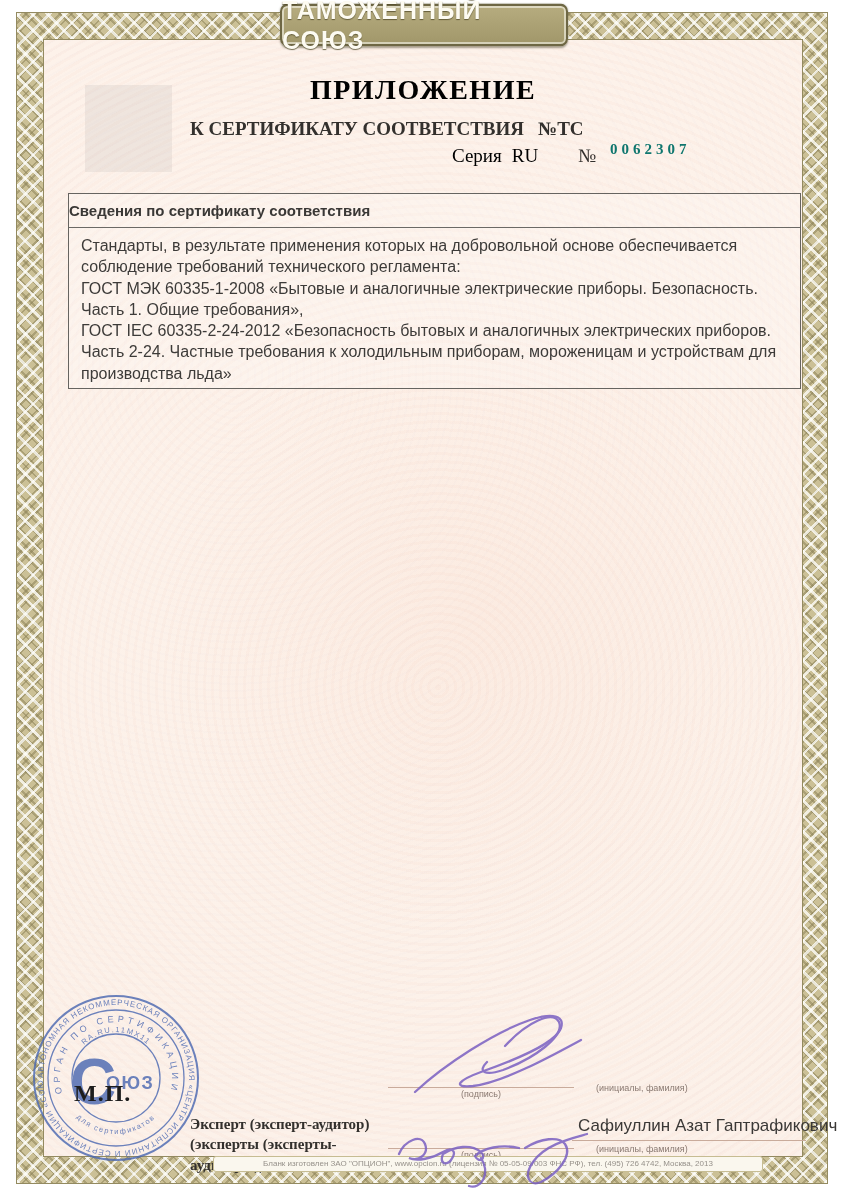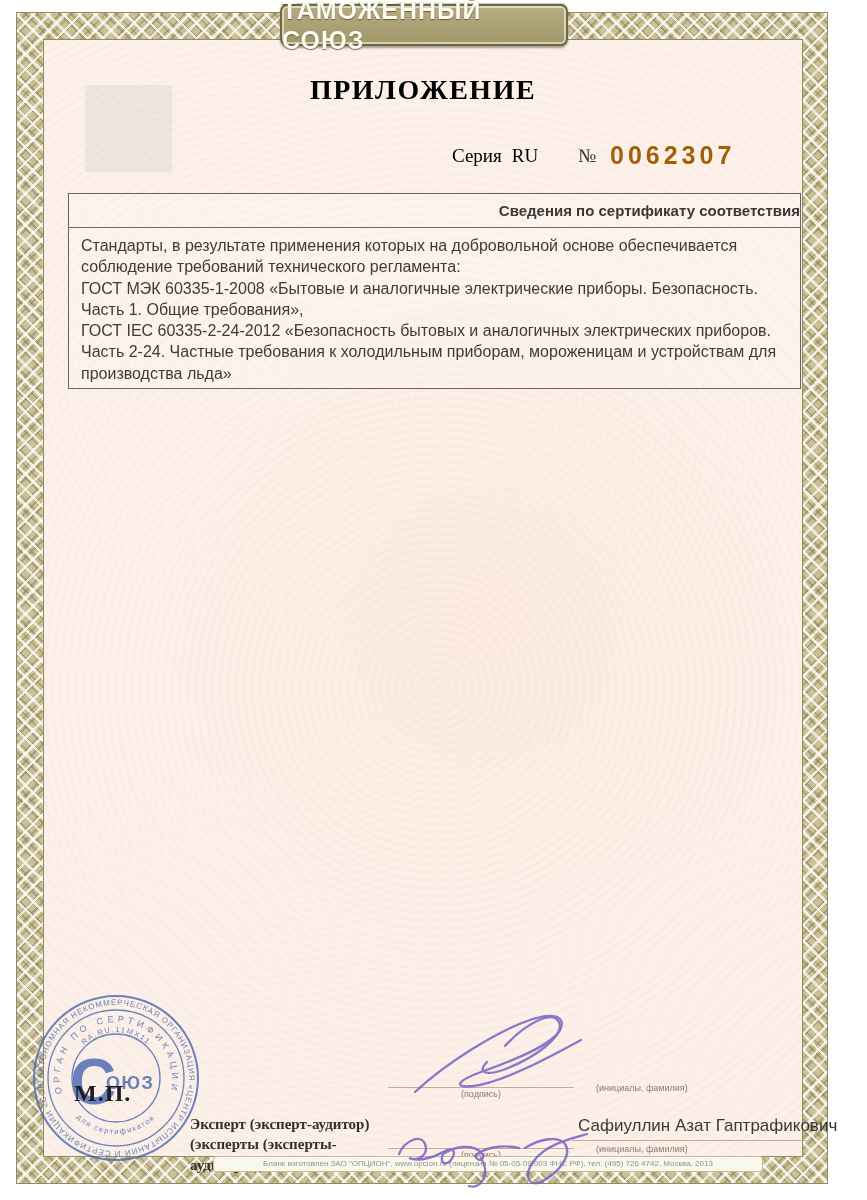--- a/index.html
+++ b/index.html
@@ -147,6 +147,9 @@
 
   <div id="title" class="abs">ПРИЛОЖЕНИЕ</div>
 
+  <div id="cert-line" class="abs">
+    <span>К СЕРТИФИКАТУ СООТВЕТСТВИЯ</span><span class="no-tc">№ТС</span>
+  </div>
 
   <div id="series-line" class="abs">
     <span>Серия</span><span class="region">RU</span>

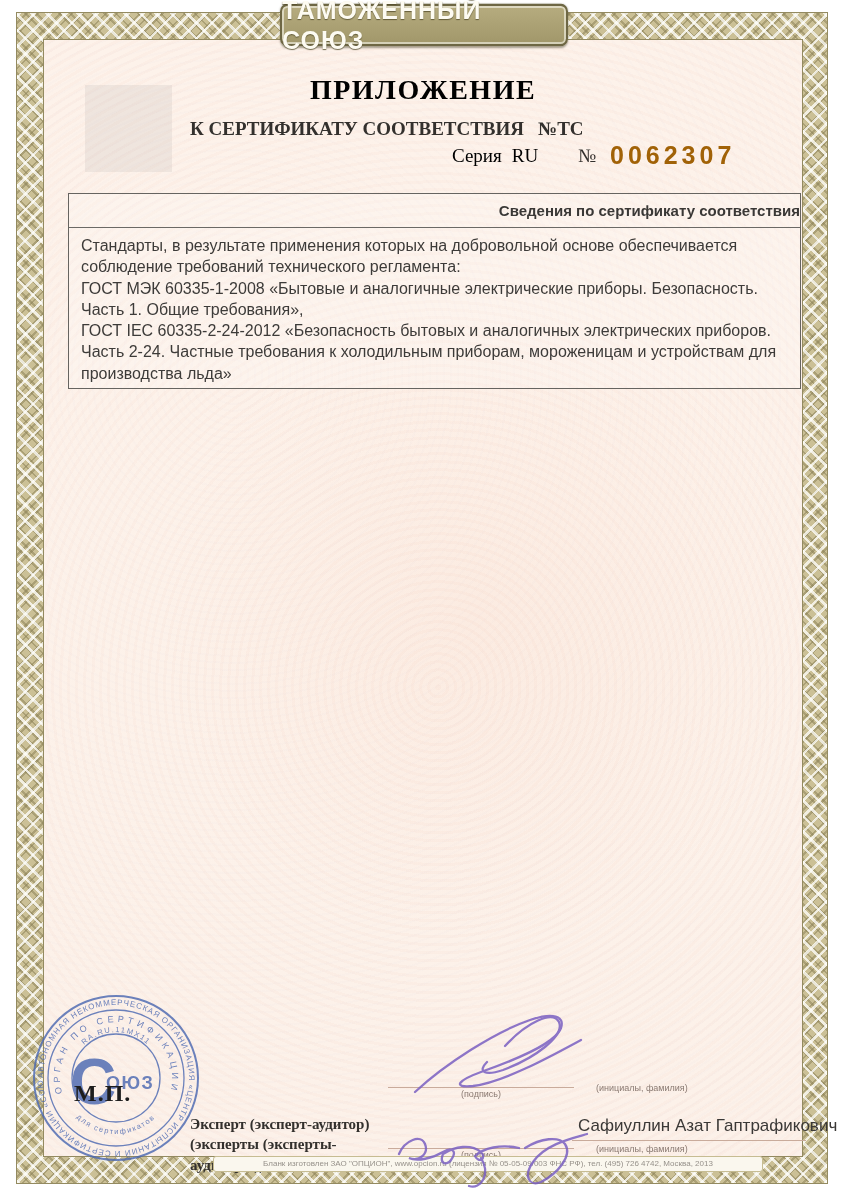--- a/index.html
+++ b/index.html
@@ -69,8 +69,8 @@
   #series-no{ left:578px; top:145px; font-size:19px; color:#33302d; }
   #serial-number{
     left:610px; top:141px;
-    font-family:Liberation Sans, sans-serif; font-weight:bold;
-    font-size:25px; letter-spacing:4px; color:#a16207;
+    font-family:Liberation Serif, serif; font-weight:bold;
+    font-size:15px; letter-spacing:4px; color:#0f766e;
   }
 
   

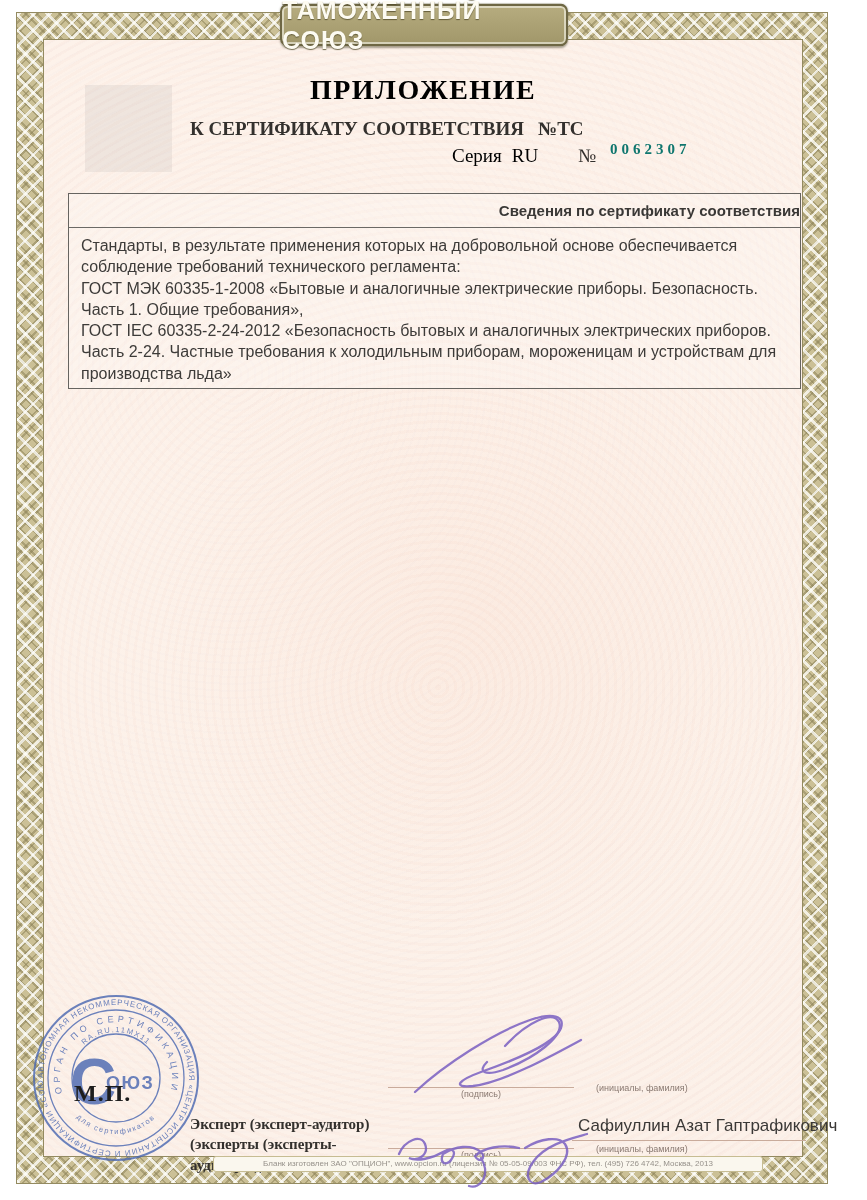--- a/index.html
+++ b/index.html
@@ -80,7 +80,7 @@
     background:rgba(255,255,255,.18);
   }
   #info-box-header{
-    height:33px; line-height:33px; text-align:right;
+    height:33px; line-height:33px; text-align:left;
     font-family:"Liberation Sans", sans-serif; font-weight:bold;
     font-size:15px; color:#3a3836;
     border-bottom:1.5px solid #6b6965;

